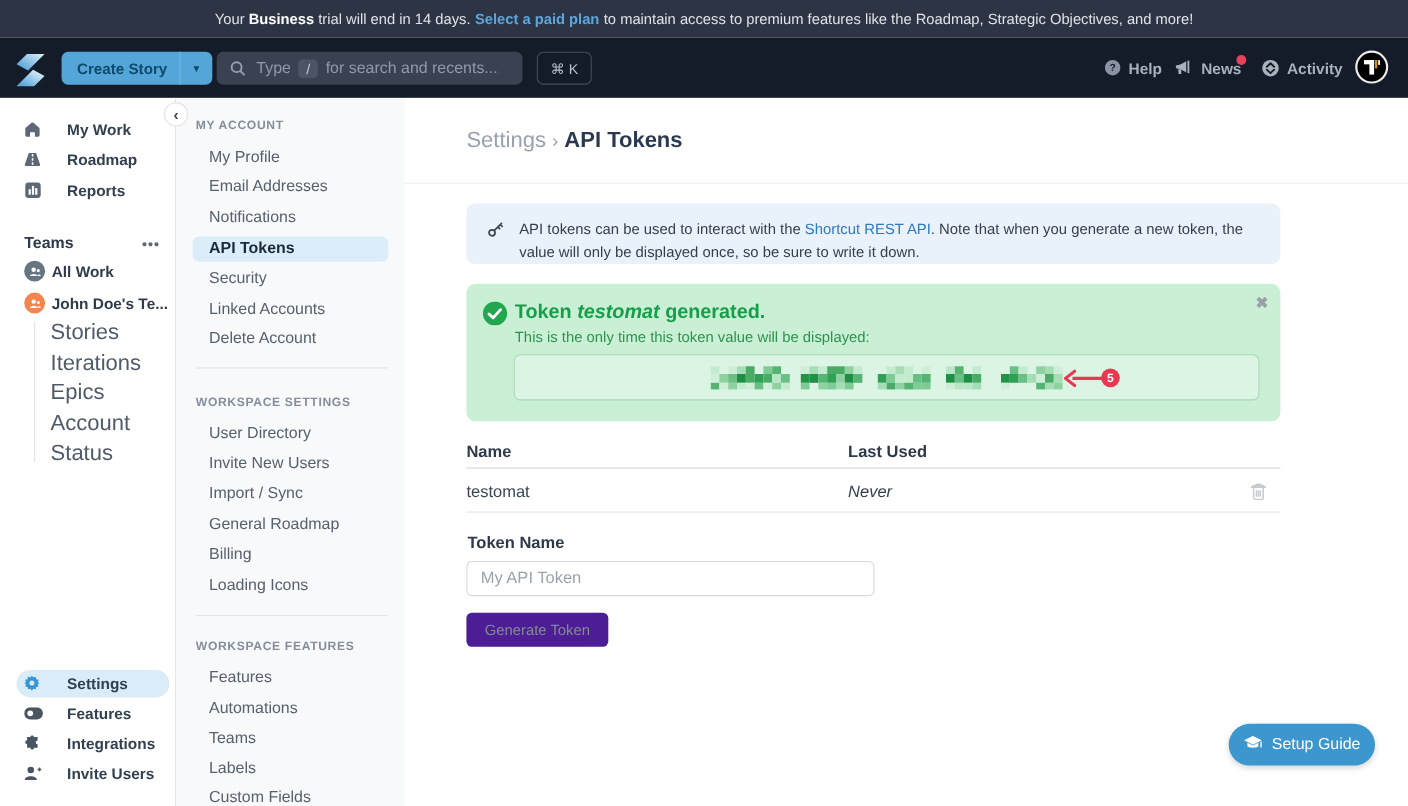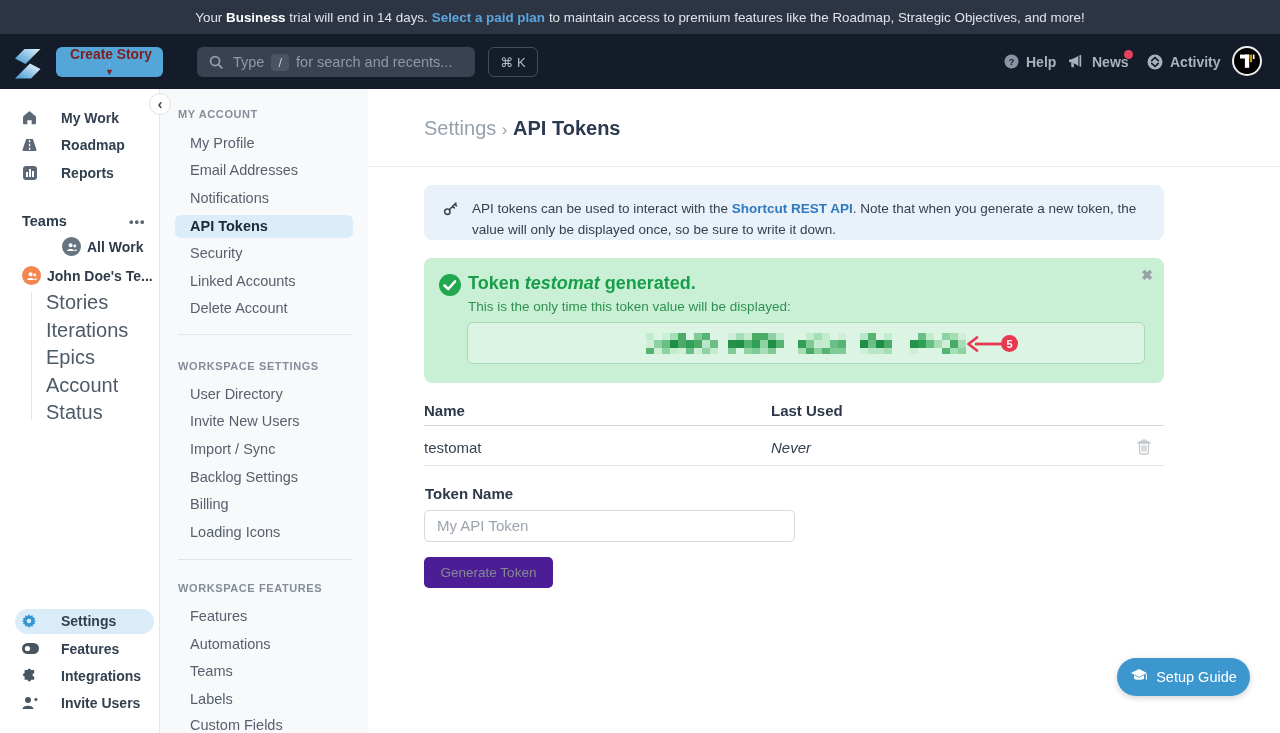--- a/index.html
+++ b/index.html
@@ -9,7 +9,7 @@
 .banner a { color:#5ca5dd; font-weight:bold; text-decoration:none; margin:0 4px; }
 .header { height:55px; background:#151c29; position:relative; }
 .logo { position:absolute; left:15px; top:14px; width:26px; height:31px; }
-.create-btn { position:absolute; left:56px; top:13px; height:30px; background:#55a6d8; border-radius:6px; display:flex; align-items:center; color:#7f1d1d; font-size:13.8px; font-weight:bold;flex-direction:column; }
+.create-btn { position:absolute; left:56px; top:13px; height:30px; background:#55a6d8; border-radius:6px; display:flex; align-items:center; color:#0c4a6e; font-size:13.8px; font-weight:bold; }
 .create-btn .label { padding:0 11px 0 14px; }
 .create-btn .sep { width:1px; height:30px; background:#74b7e2; }
 .create-btn .caret { width:29px; text-align:center; font-size:9px; }

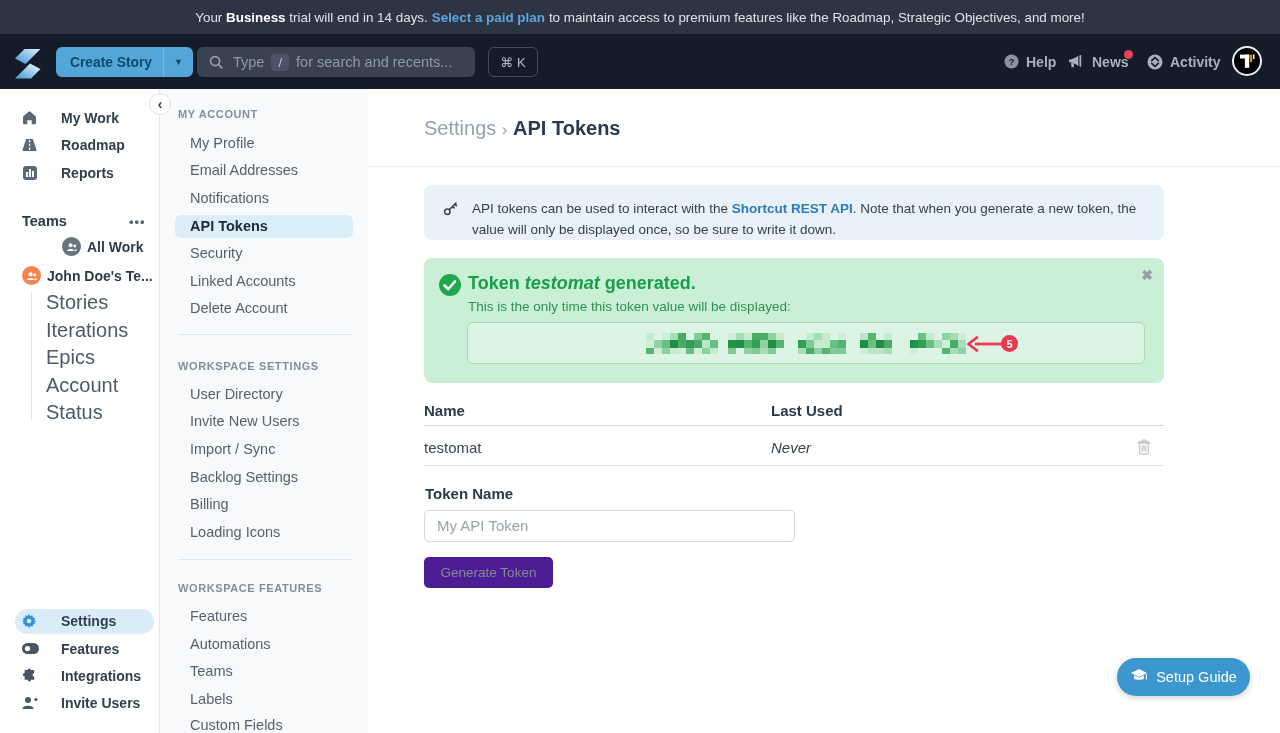--- a/index.html
+++ b/index.html
@@ -47,7 +47,7 @@
 .mhr { position:absolute; left:0; top:77px; width:912px; height:1px; background:#ededf0; }
 .infobox { position:absolute; left:56px; top:96px; width:740px; height:55px; background:#e9f2fb; border-radius:8px; font-size:13.5px; color:#333f4d; }
 .infobox .ktxt { position:absolute; left:48px; top:13px; line-height:21px; white-space:nowrap; }
-.infobox a { color:#3079bd; font-weight:bold; text-decoration:none; }
+.infobox a { color:#3079bd; font-weight:normal; text-decoration:none; }
 .greenbox { position:absolute; left:56px; top:169px; width:740px; height:125px; background:#c9f0d5; border-radius:8px; }
 .gtitle { position:absolute; left:44px; top:15px; font-size:18px; font-weight:bold; color:#189e4b; line-height:20px; }
 .gsub { position:absolute; left:44px; top:40px; font-size:13.5px; color:#2f9150; line-height:17px; }

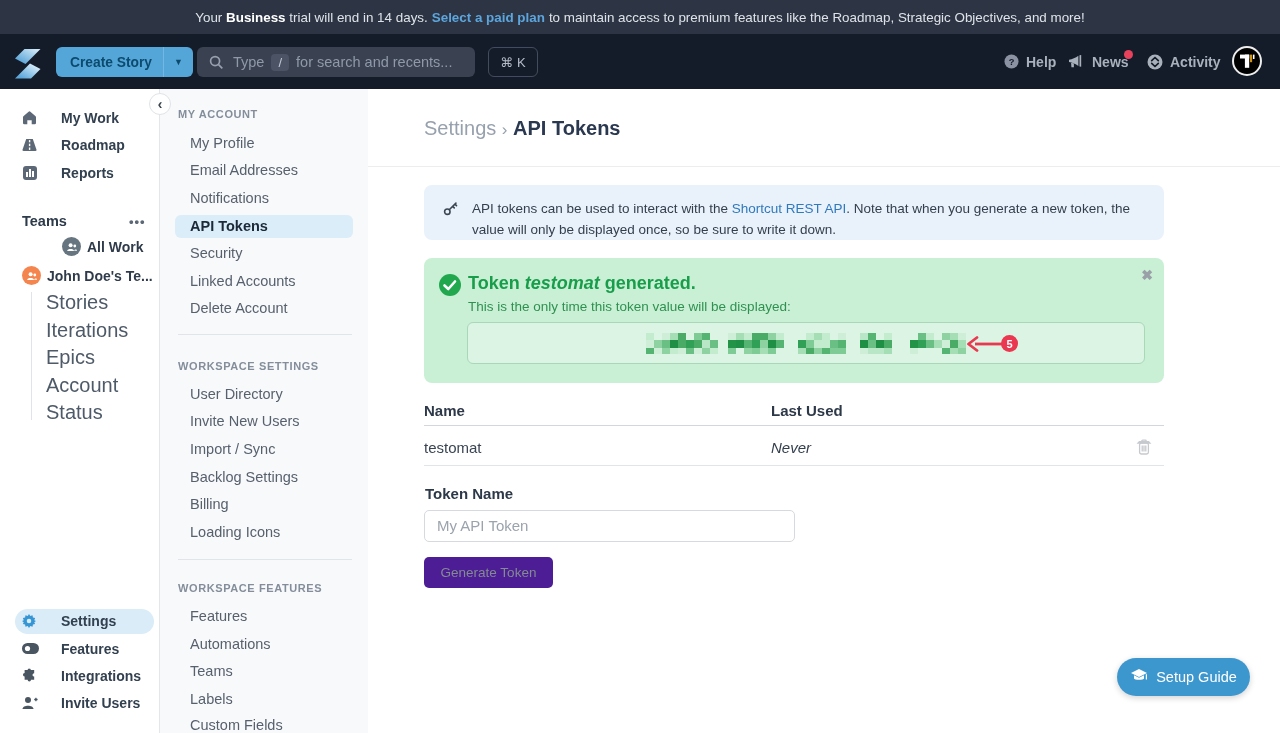--- a/index.html
+++ b/index.html
@@ -159,7 +159,7 @@
       </div>
     <div class="steams" style="top:124px;">Teams</div>
     <div class="sdots" style="top:124px;">•••</div>
-    <div class="tm" style="top:148px;margin-left:40px;">
+    <div class="tm" style="top:148px;">
         <span class="av" style="background:#66757f;">
           <svg width="12" height="12" viewBox="0 0 12 12" fill="#fff">
             <circle cx="4.6" cy="4.2" r="2"></circle>

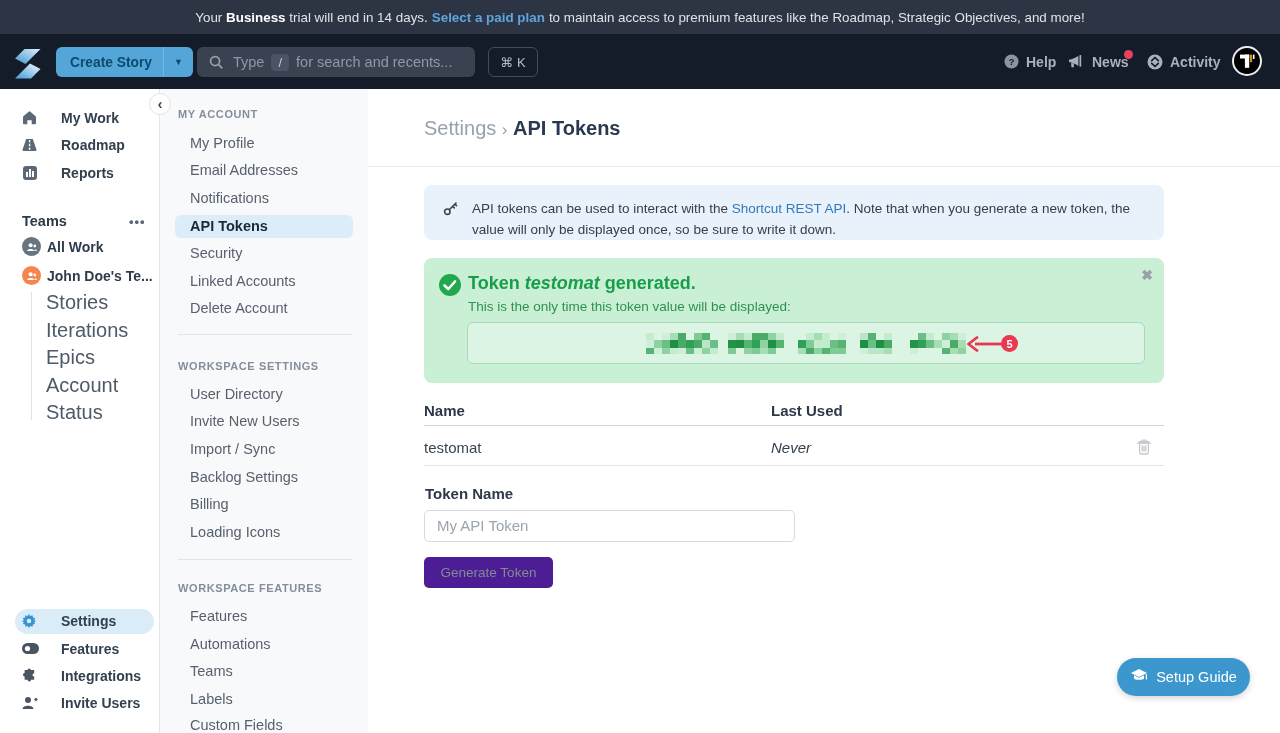--- a/index.html
+++ b/index.html
@@ -234,7 +234,7 @@
     <div class="s2item" style="top:297px;">User Directory</div>
     <div class="s2item" style="top:324px;">Invite New Users</div>
     <div class="s2item" style="top:352px;">Import / Sync</div>
-    <div class="s2item" style="top:380px;">Backlog Settings</div>
+    <div class="s2item" style="top:380px;">General Roadmap</div>
     <div class="s2item" style="top:407px;">Billing</div>
     <div class="s2item" style="top:435px;">Loading Icons</div>
     <div class="s2div" style="top:470px;"></div>

